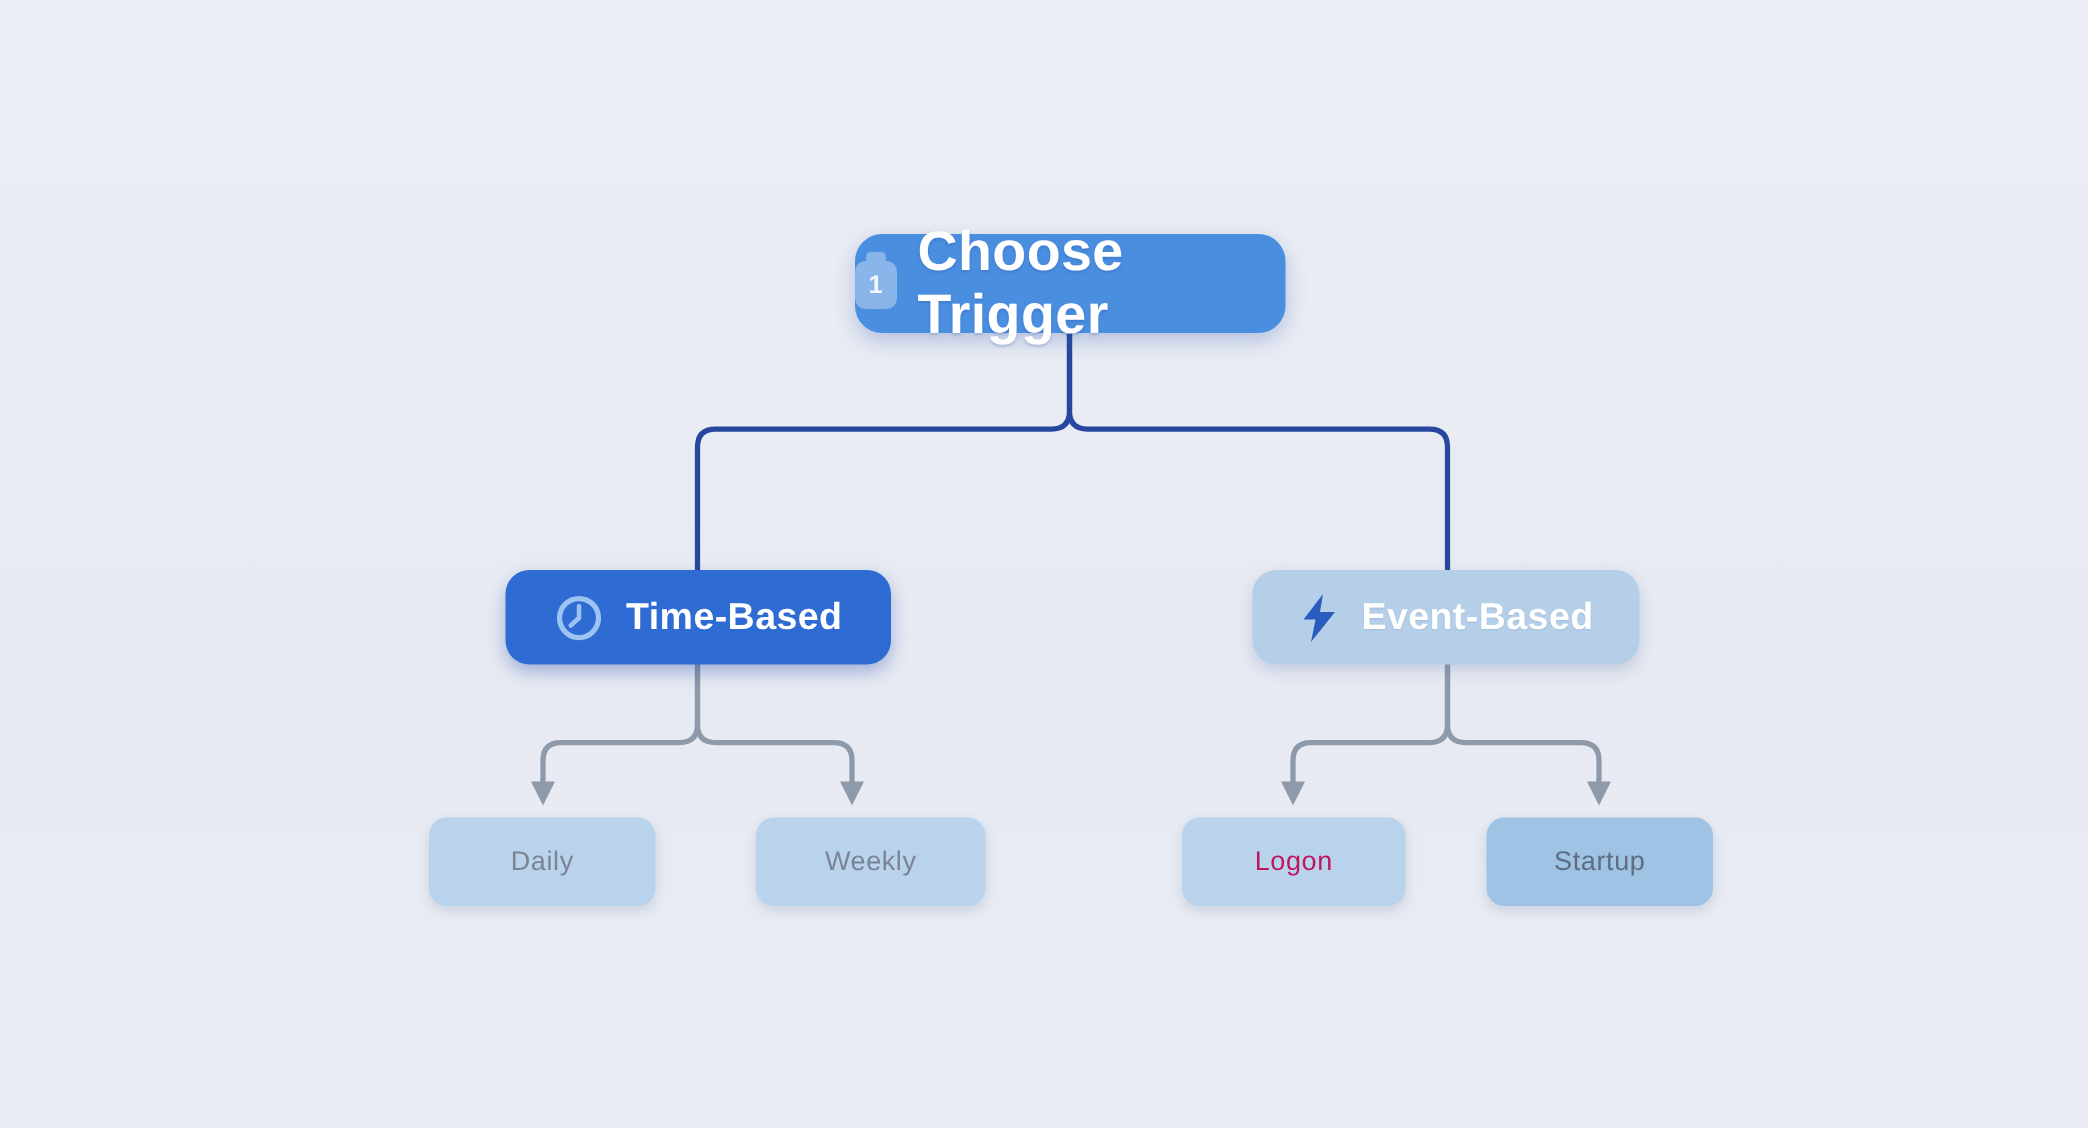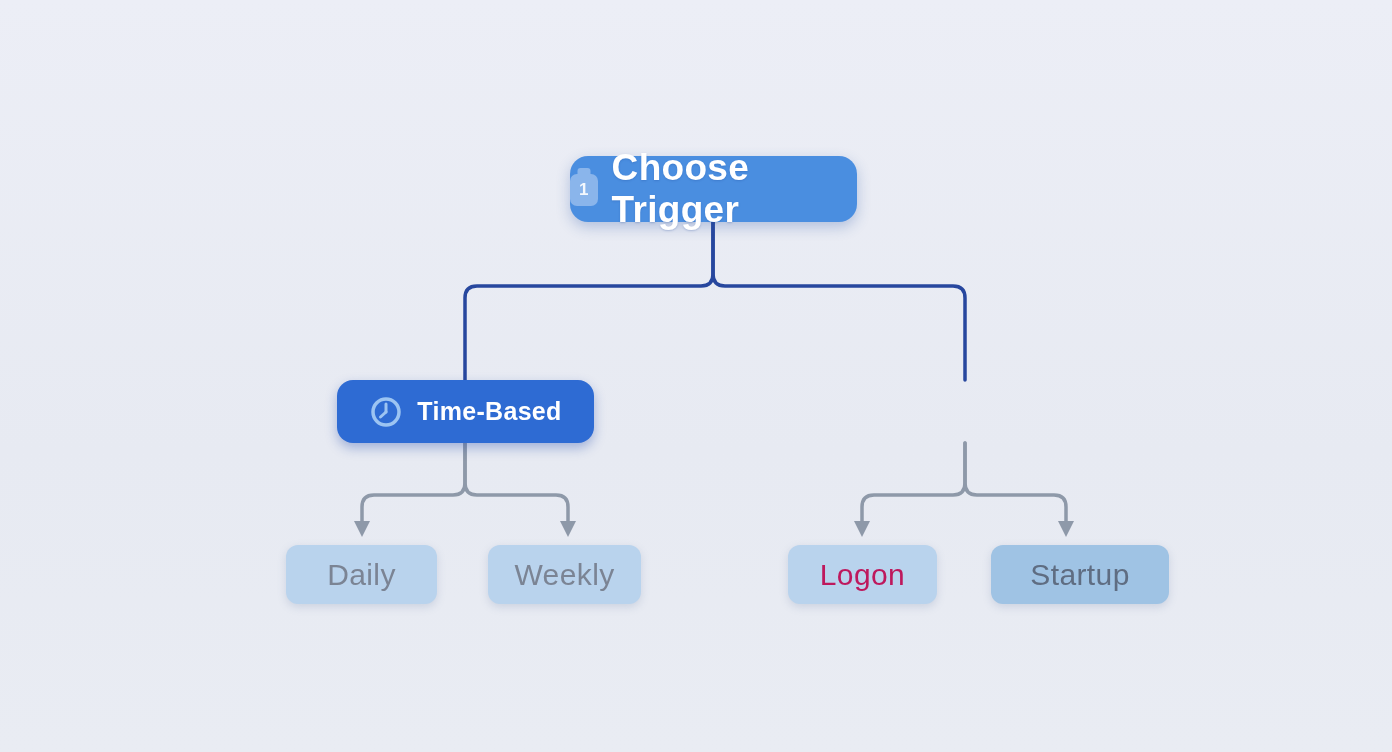--- a/index.html
+++ b/index.html
@@ -122,6 +122,14 @@
     <span class="label">Time-Based</span>
   </div>
 
+  <div class="node node-branch node-event" style="background: rgb(181, 207, 233);">
+    <span class="icon">
+      <svg width="28" height="34" viewBox="0 0 28 34">
+        <polygon points="16,1 3,18 11,18 8,33 24,13 14,13" fill="#2a5cc0"></polygon>
+      </svg>
+    </span>
+    <span class="label">Event-Based</span>
+  </div>
 
   <div class="node node-leaf node-daily" style="background: rgb(185, 211, 237);">
     <span class="label" style="color: rgb(123, 132, 148);">Daily</span>

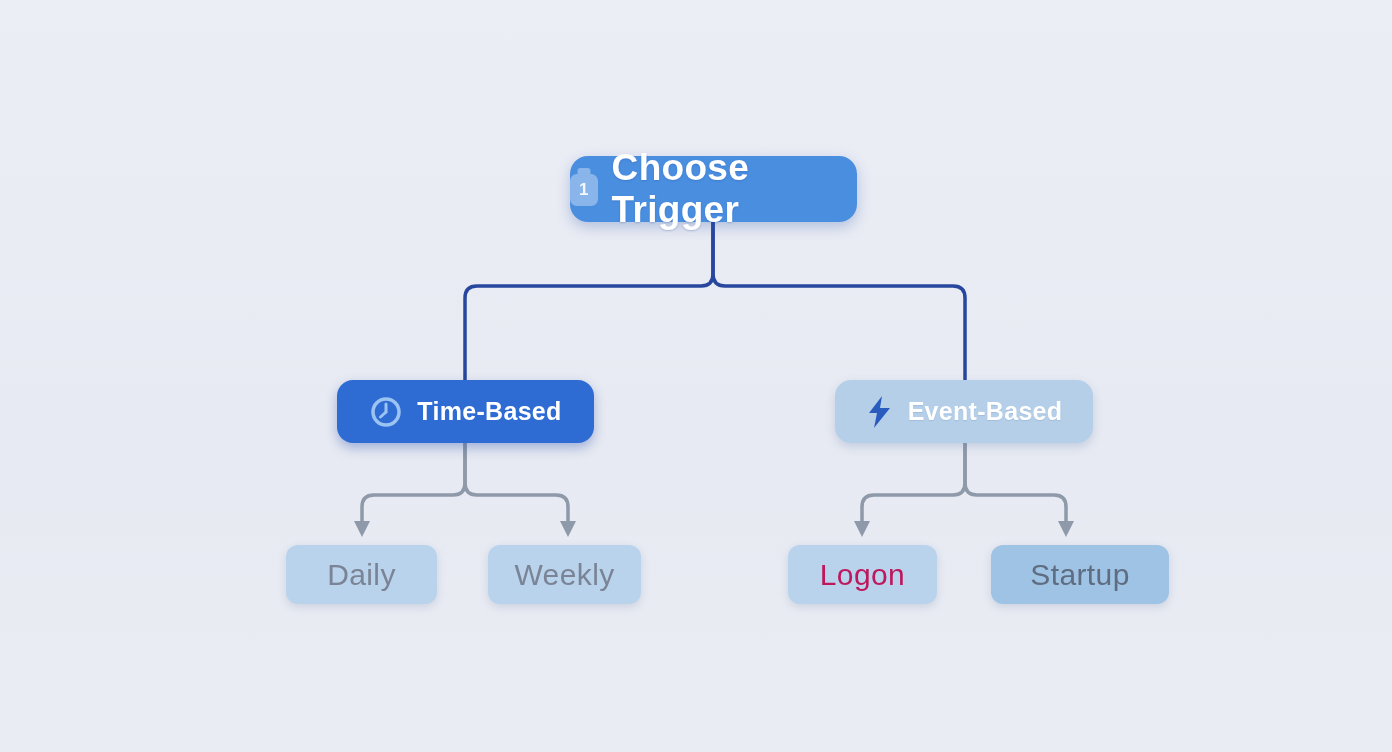--- a/index.html
+++ b/index.html
@@ -74,7 +74,7 @@
     box-shadow: 0 3px 8px rgba(100, 125, 165, 0.22);
   }
   .node-leaf .label {
-    font-size: 30px; font-weight: 400; letter-spacing: 0.4px;
+    font-size: 18px; font-weight: 400; letter-spacing: 0.4px;
   }
   .node-daily   { left: 286px;  width: 151px; }
   .node-weekly  { left: 488px;  width: 153px; }

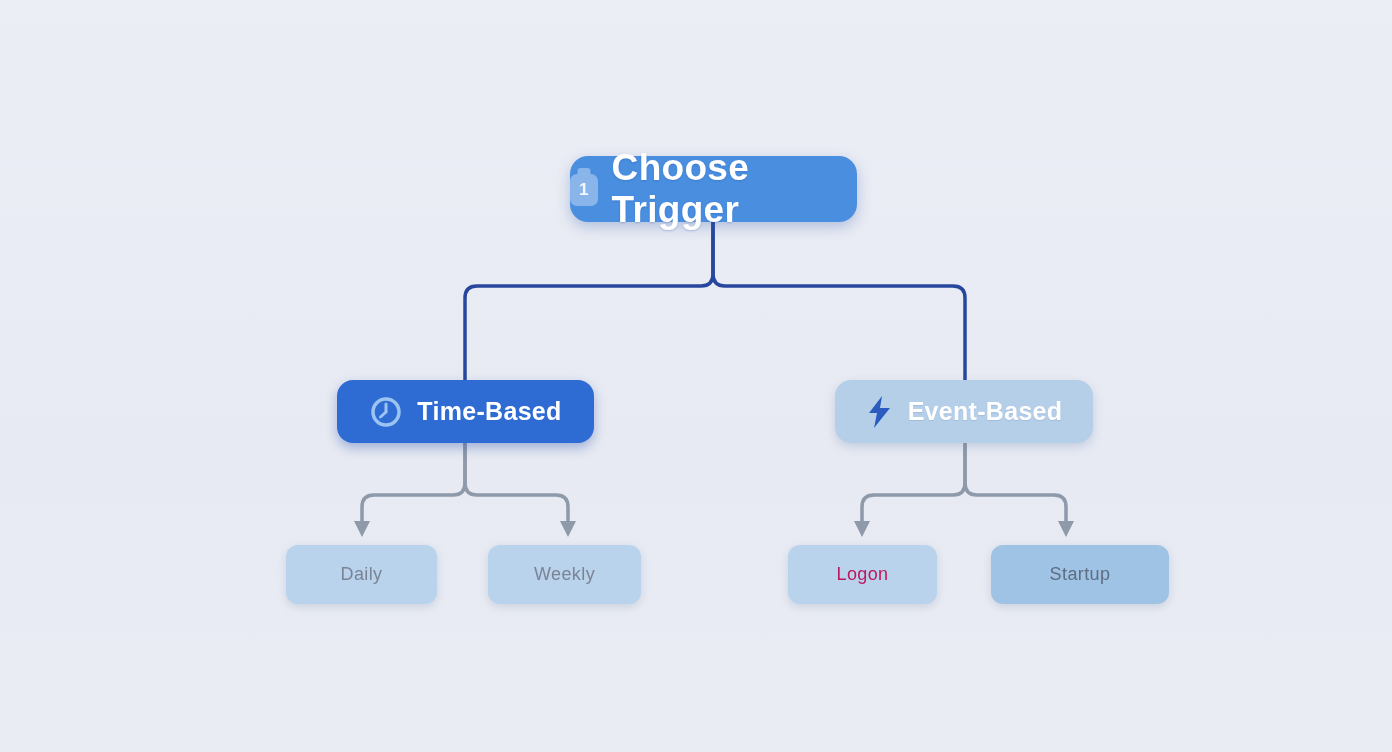--- a/index.html
+++ b/index.html
@@ -77,7 +77,7 @@
     font-size: 18px; font-weight: 400; letter-spacing: 0.4px;
   }
   .node-daily   { left: 286px;  width: 151px; }
-  .node-weekly  { left: 488px;  width: 153px; }
+  .node-weekly  { left: 504px;  width: 153px; }
   .node-logon   { left: 788px;  width: 149px; }
   .node-startup { left: 991px;  width: 178px; }
   .icon { display: flex; align-items: center; justify-content: center; }

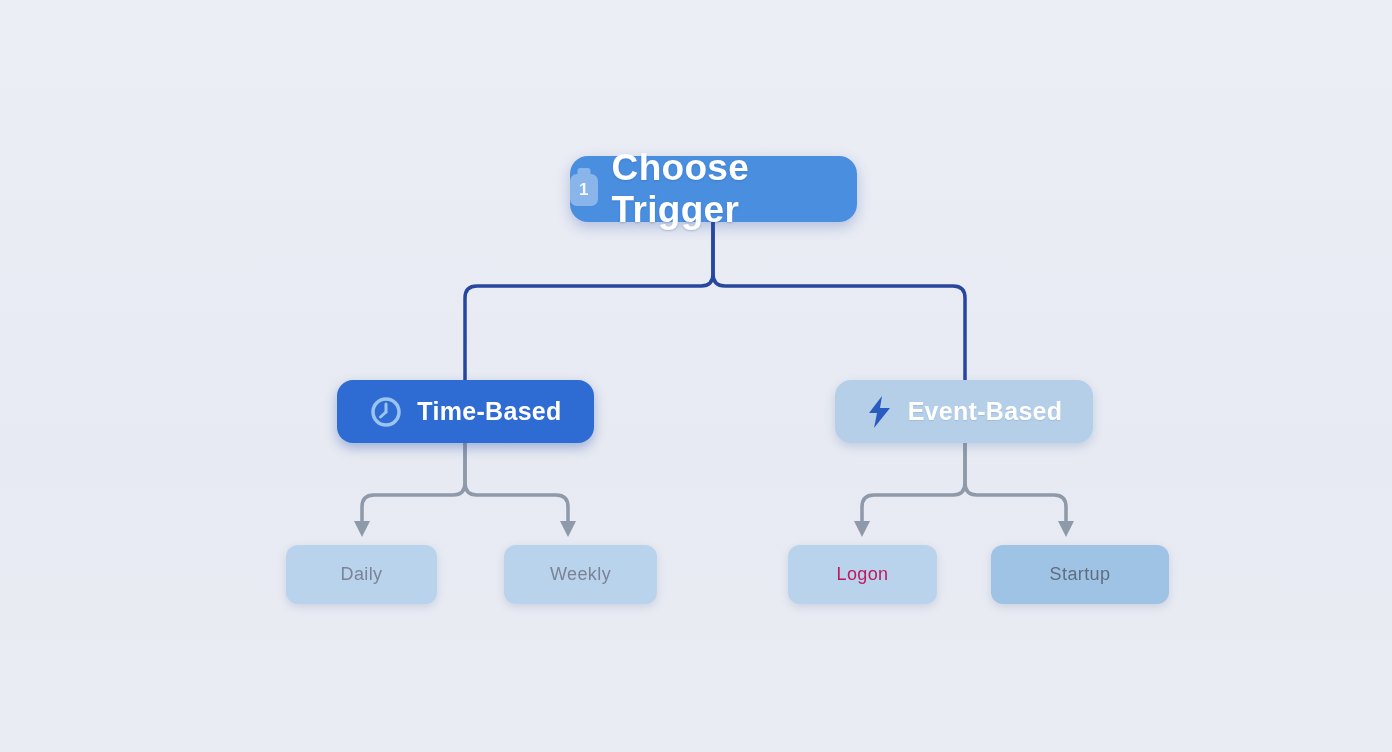--- a/index.html
+++ b/index.html
@@ -79,7 +79,7 @@
   .node-daily   { left: 286px;  width: 151px; }
   .node-weekly  { left: 504px;  width: 153px; }
   .node-logon   { left: 788px;  width: 149px; }
-  .node-startup { left: 991px;  width: 178px; }
+  .node-startup { left: 991px;  width: 151px; }
   .icon { display: flex; align-items: center; justify-content: center; }
 </style>
 </head>

